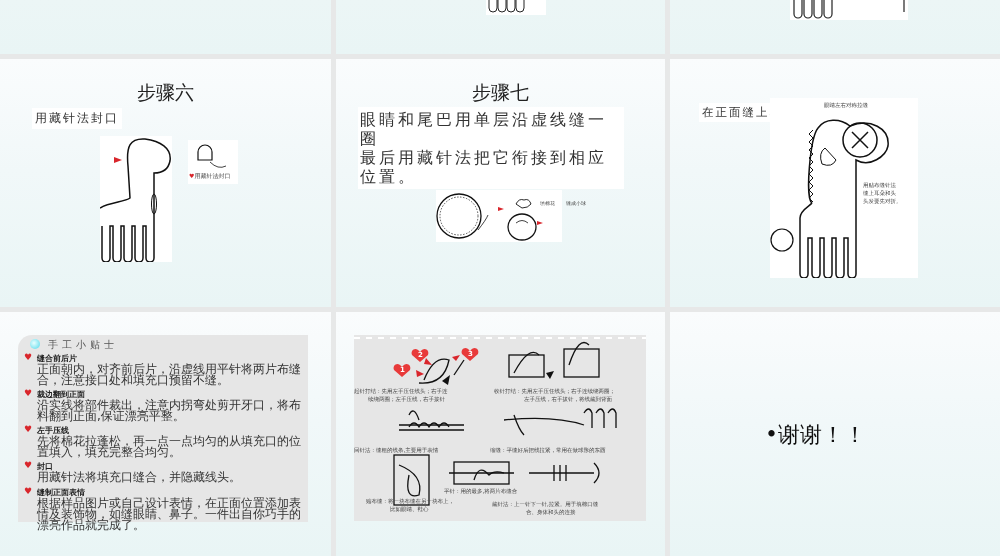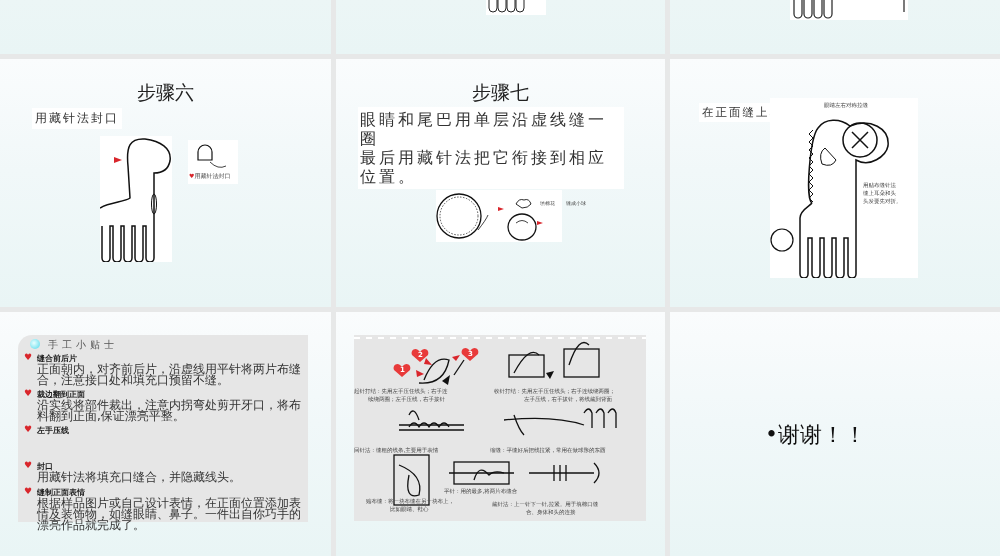--- a/index.html
+++ b/index.html
@@ -152,6 +152,7 @@
     </div>
     <div class="tip" style="top:90px;">
       <div class="h"><span class="heart">♥</span><span>左手压线</span></div>
+      <div class="b">先将棉花拉蓬松，再一点一点均匀的从填充口的位置填入，填充完整合均匀。</div>
     </div>
     <div class="tip" style="top:126px;">
       <div class="h"><span class="heart">♥</span><span>封口</span></div>

